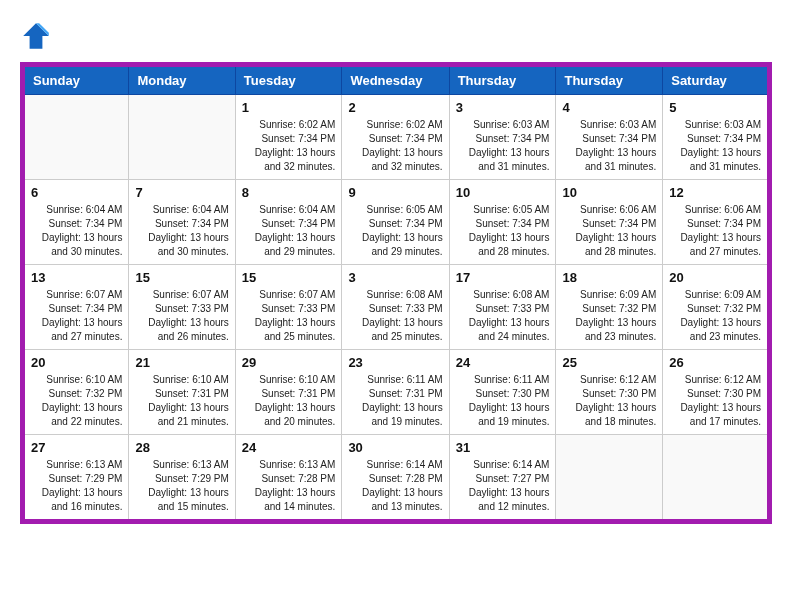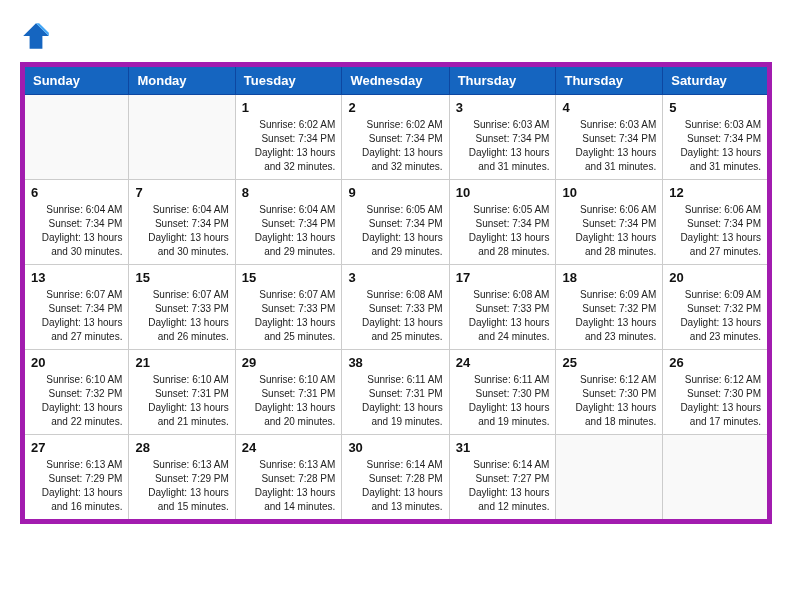--- a/index.html
+++ b/index.html
@@ -268,7 +268,7 @@
 Daylight: 13 hours and 20 minutes.</div>
         </td>
         <td>
-          <div class="day-number">38</div>
+          <div class="day-number">23</div>
           <div class="day-info" style="white-space: pre-line;">Sunrise: 6:11 AM
 Sunset: 7:31 PM
 Daylight: 13 hours and 19 minutes.</div>

